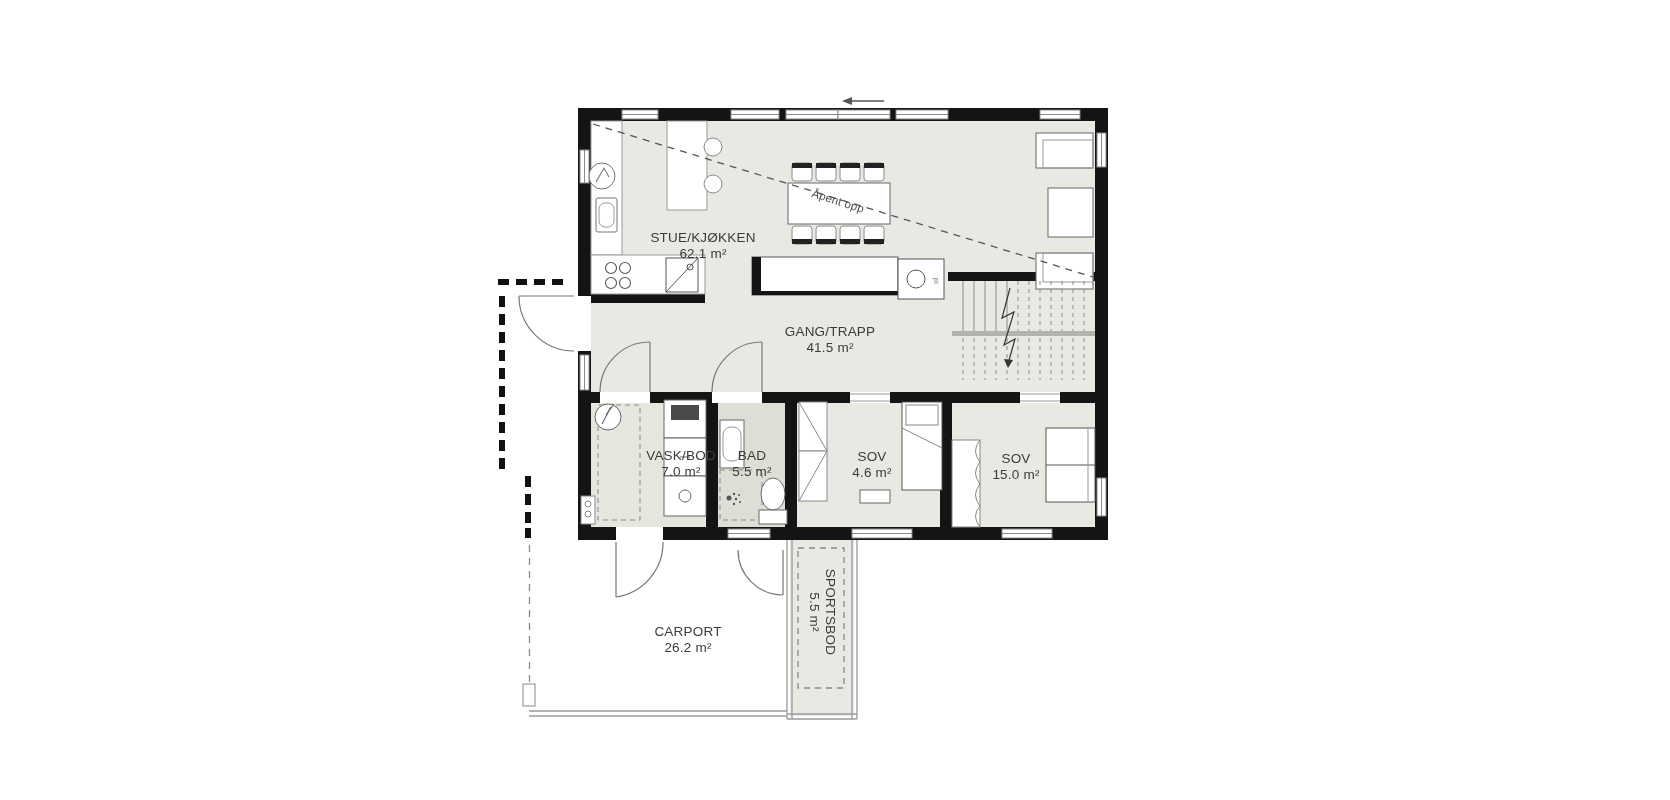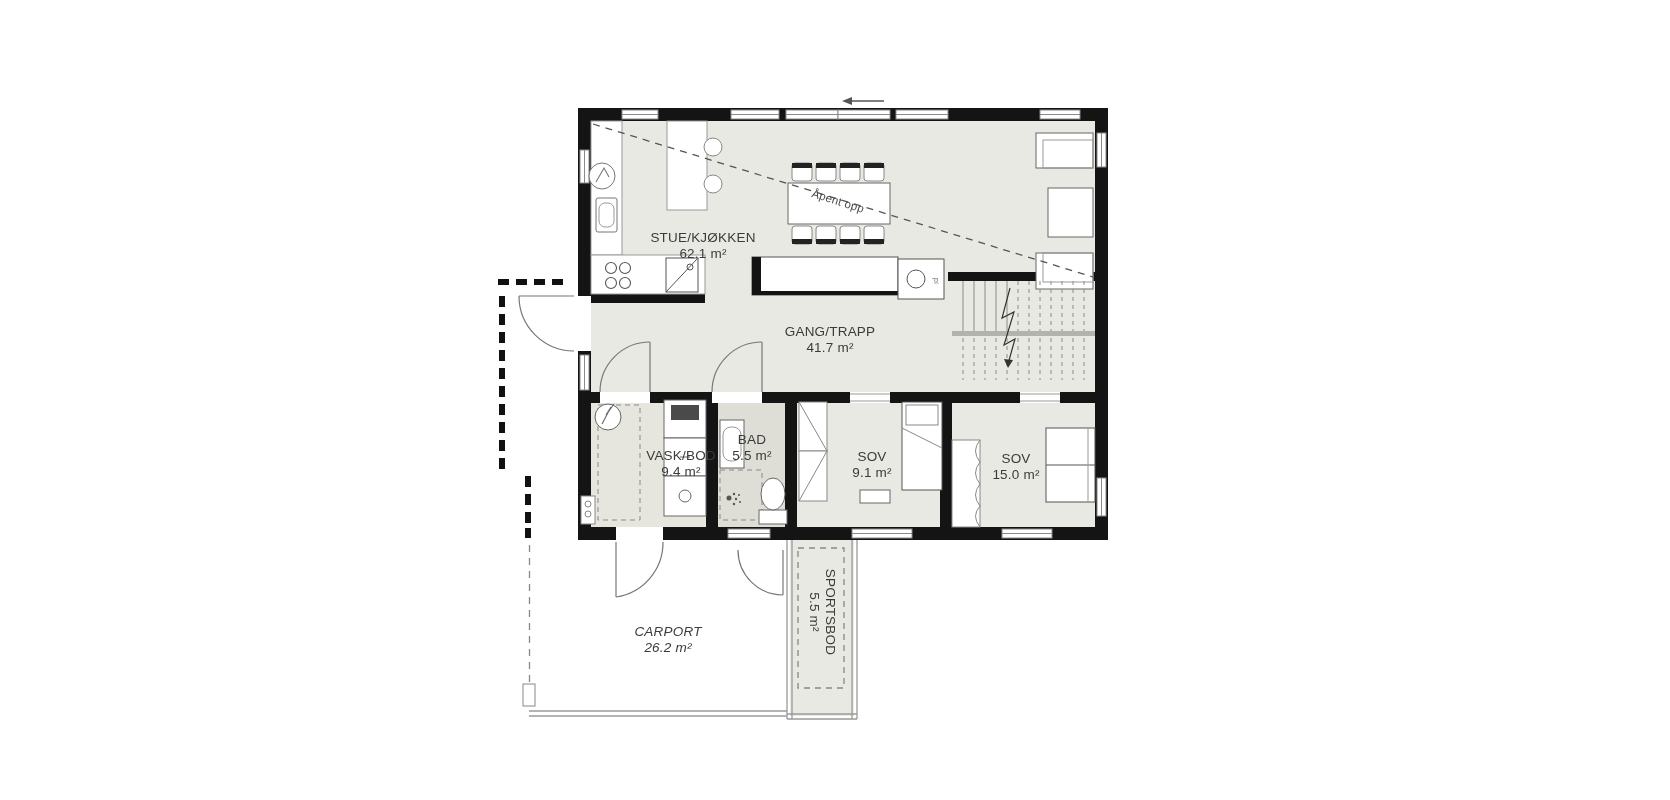--- a/index.html
+++ b/index.html
@@ -346,7 +346,7 @@
   </div>
   <div class="room-label" style="left:830px;top:340px;text-align:center;">
     <div class="rn">GANG/TRAPP</div>
-    <div class="ra">41.7 m²</div>
+    <div class="ra">41.5 m²</div>
   </div>
   <div class="room-label" style="left:681px;top:464px;">
     <div class="rn">VASK/BOD</div>

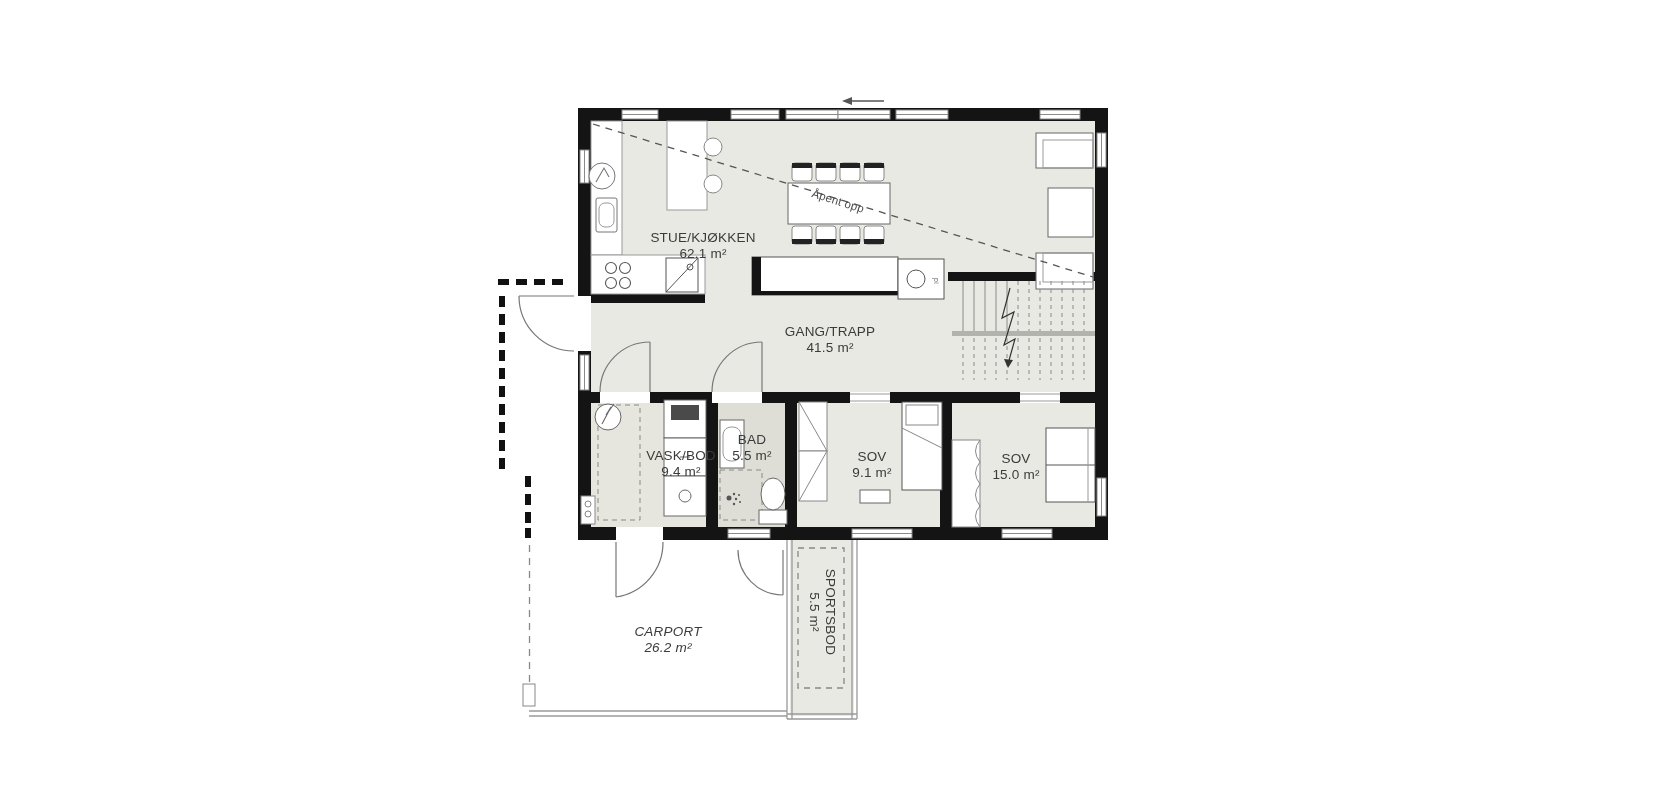--- a/index.html
+++ b/index.html
@@ -352,7 +352,7 @@
     <div class="rn">VASK/BOD</div>
     <div class="ra">9.4 m²</div>
   </div>
-  <div class="room-label" style="left:752px;top:448px;text-align:center;">
+  <div class="room-label" style="left:752px;top:464px;text-align:center;">
     <div class="rn">BAD</div>
     <div class="ra">5.5 m²</div>
   </div>

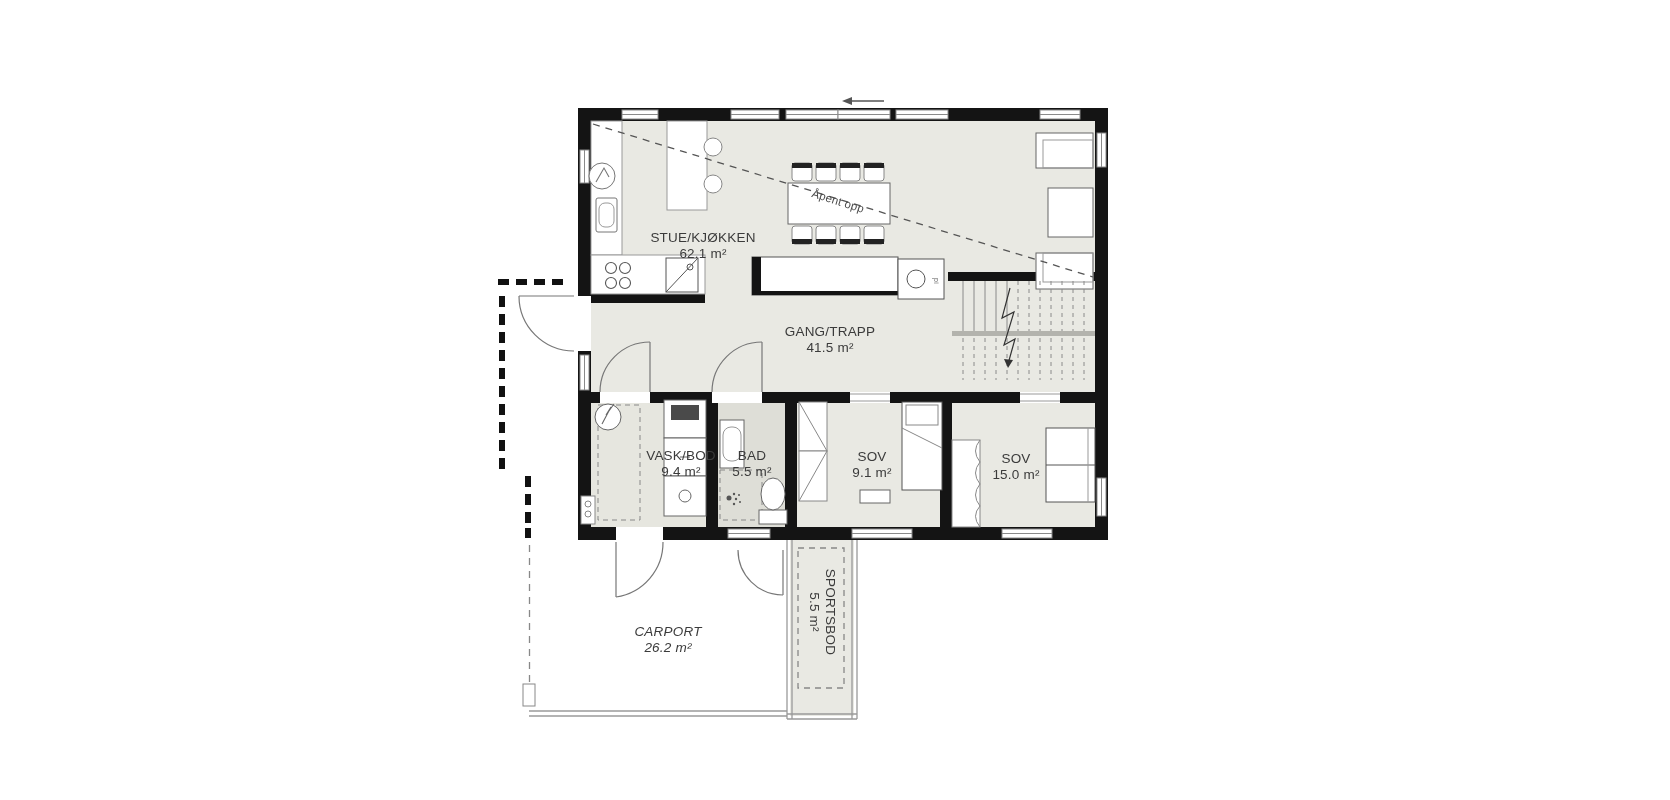--- a/index.html
+++ b/index.html
@@ -350,7 +350,7 @@
   </div>
   <div class="room-label" style="left:681px;top:464px;">
     <div class="rn">VASK/BOD</div>
-    <div class="ra">9.4 m²</div>
+    <div class="ra">7.0 m²</div>
   </div>
   <div class="room-label" style="left:752px;top:464px;text-align:center;">
     <div class="rn">BAD</div>

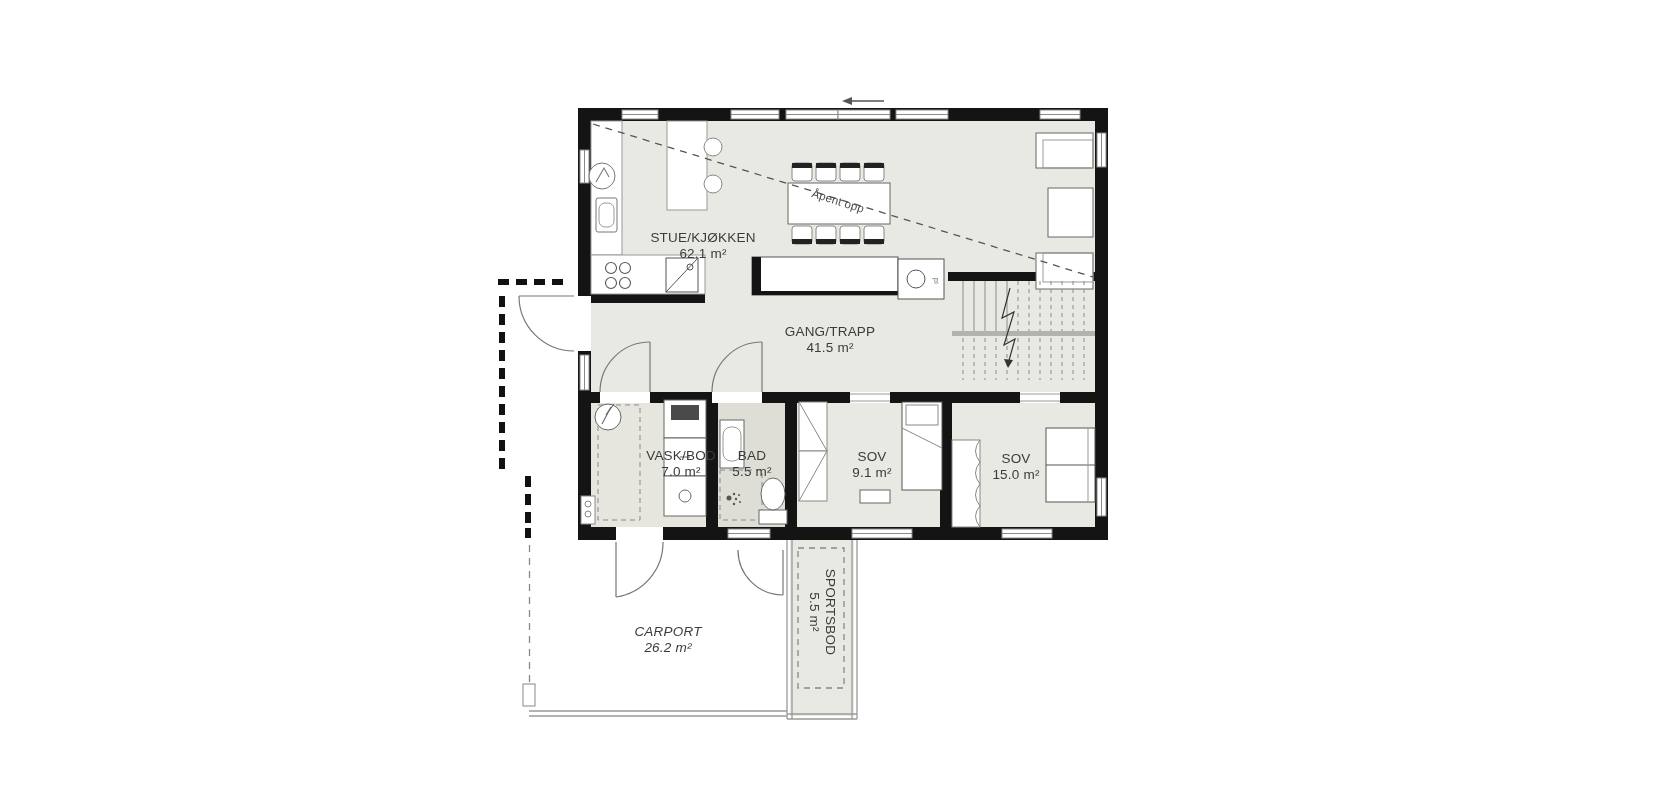--- a/index.html
+++ b/index.html
@@ -358,7 +358,7 @@
   </div>
   <div class="room-label" style="left:872px;top:465px;">
     <div class="rn">SOV</div>
-    <div class="ra">9.1 m²</div>
+    <div class="ra">4.6 m²</div>
   </div>
   <div class="room-label" style="left:1016px;top:467px;">
     <div class="rn">SOV</div>

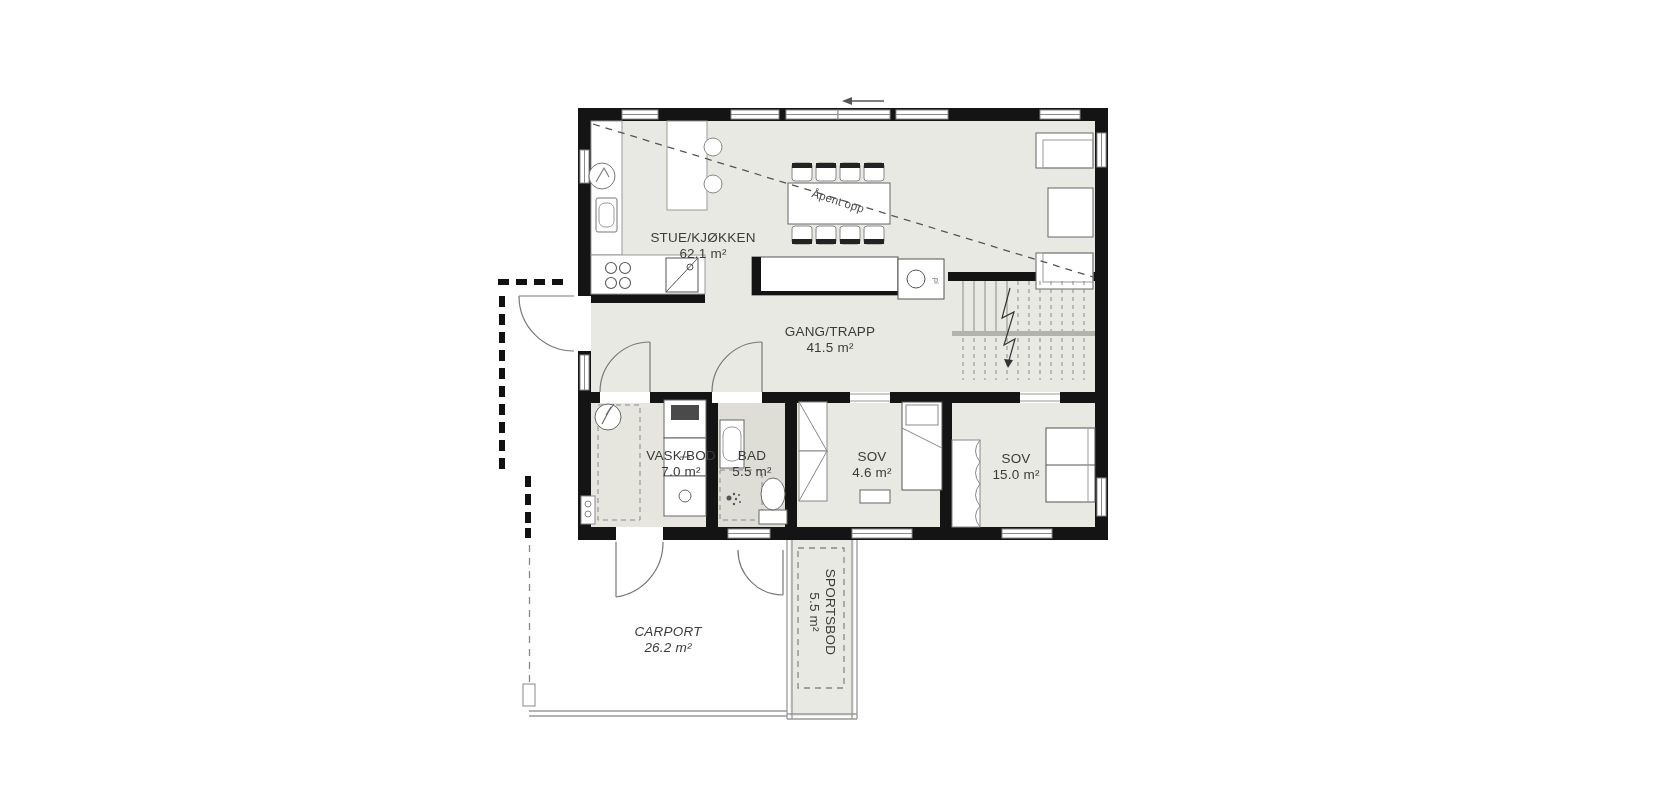--- a/index.html
+++ b/index.html
@@ -364,7 +364,7 @@
     <div class="rn">SOV</div>
     <div class="ra">15.0 m²</div>
   </div>
-  <div class="room-label" style="left:668px;top:640px;font-style:italic;">
+  <div class="room-label" style="left:688px;top:640px;">
     <div class="rn">CARPORT</div>
     <div class="ra">26.2 m²</div>
   </div>

